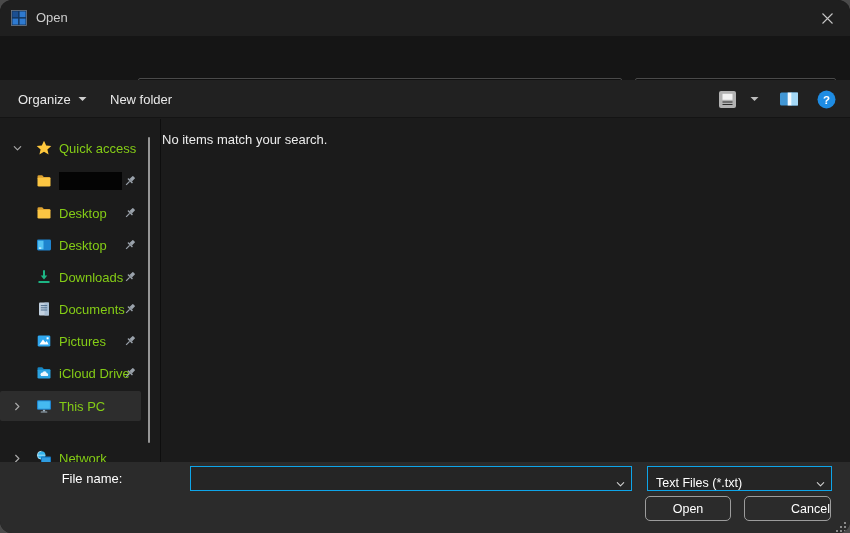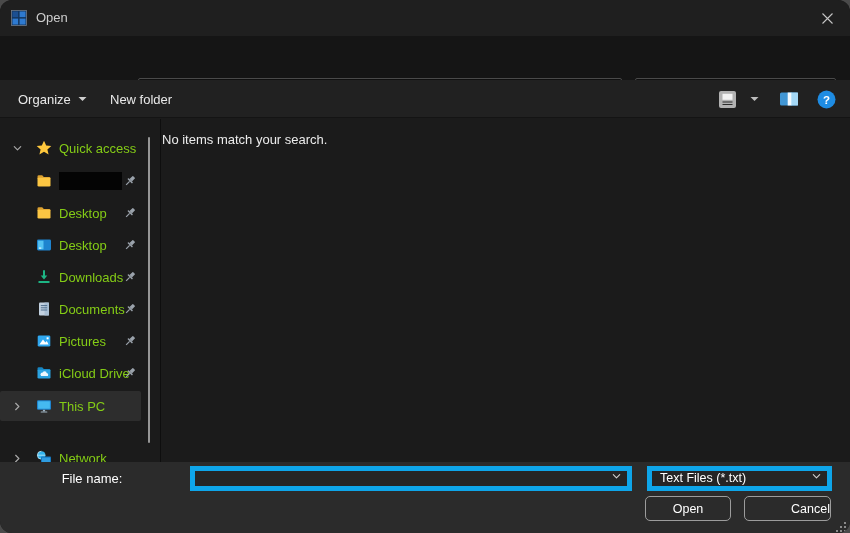--- a/index.html
+++ b/index.html
@@ -46,7 +46,7 @@
   
   .footer { position:absolute; left:0; right:0; bottom:0; height:71px; background:#2b2b2b; }
   .fn-label { position:absolute; left:0; top:4px; width:184px; text-align:center; line-height:25px; font-size:13px; color:#fff; }
-  .combo { position:absolute; height:25px; background:#252525; border:5px solid #0ea5e9; display:flex; align-items:flex-start; }
+  .combo { position:absolute; height:25px; background:#252525; border:1px solid #0ea5e9; display:flex; align-items:flex-end; }
   .combo.fname { left:190px; top:4px; width:442px; }
   .combo.ftype { left:647px; top:4px; width:185px; cursor:pointer; }
   .combo input { flex:1; height:100%; background:transparent; border:none; outline:none; color:#f0f0f0; font-size:13px; font-family:inherit; padding:0 6px; }

